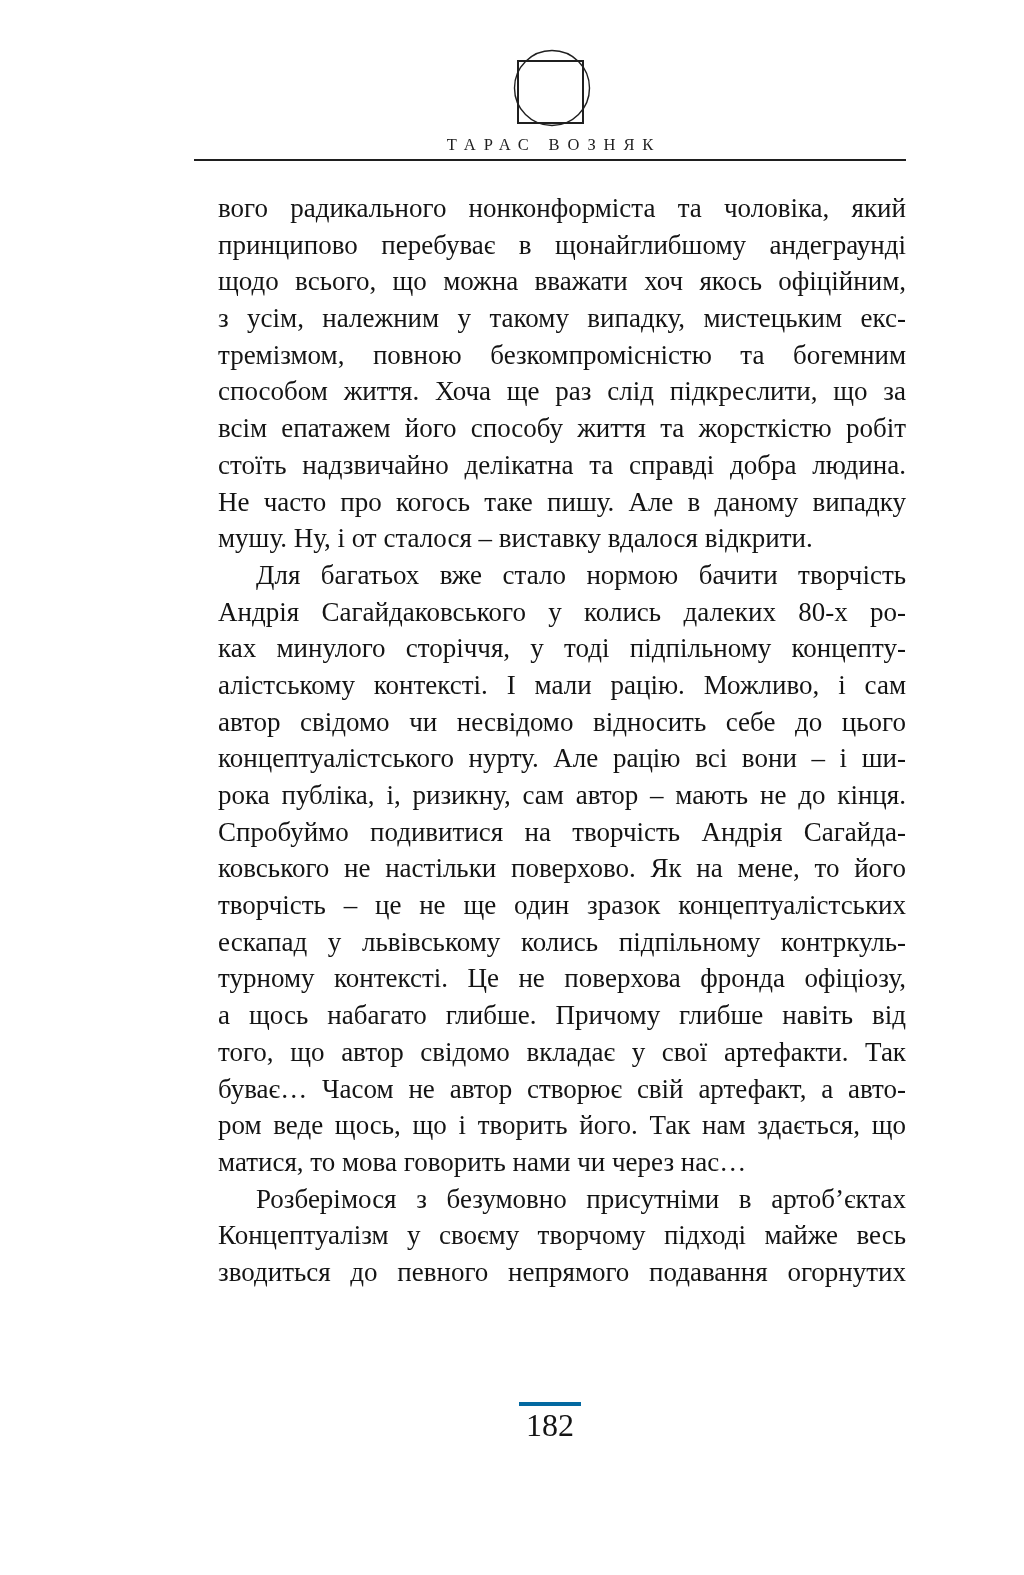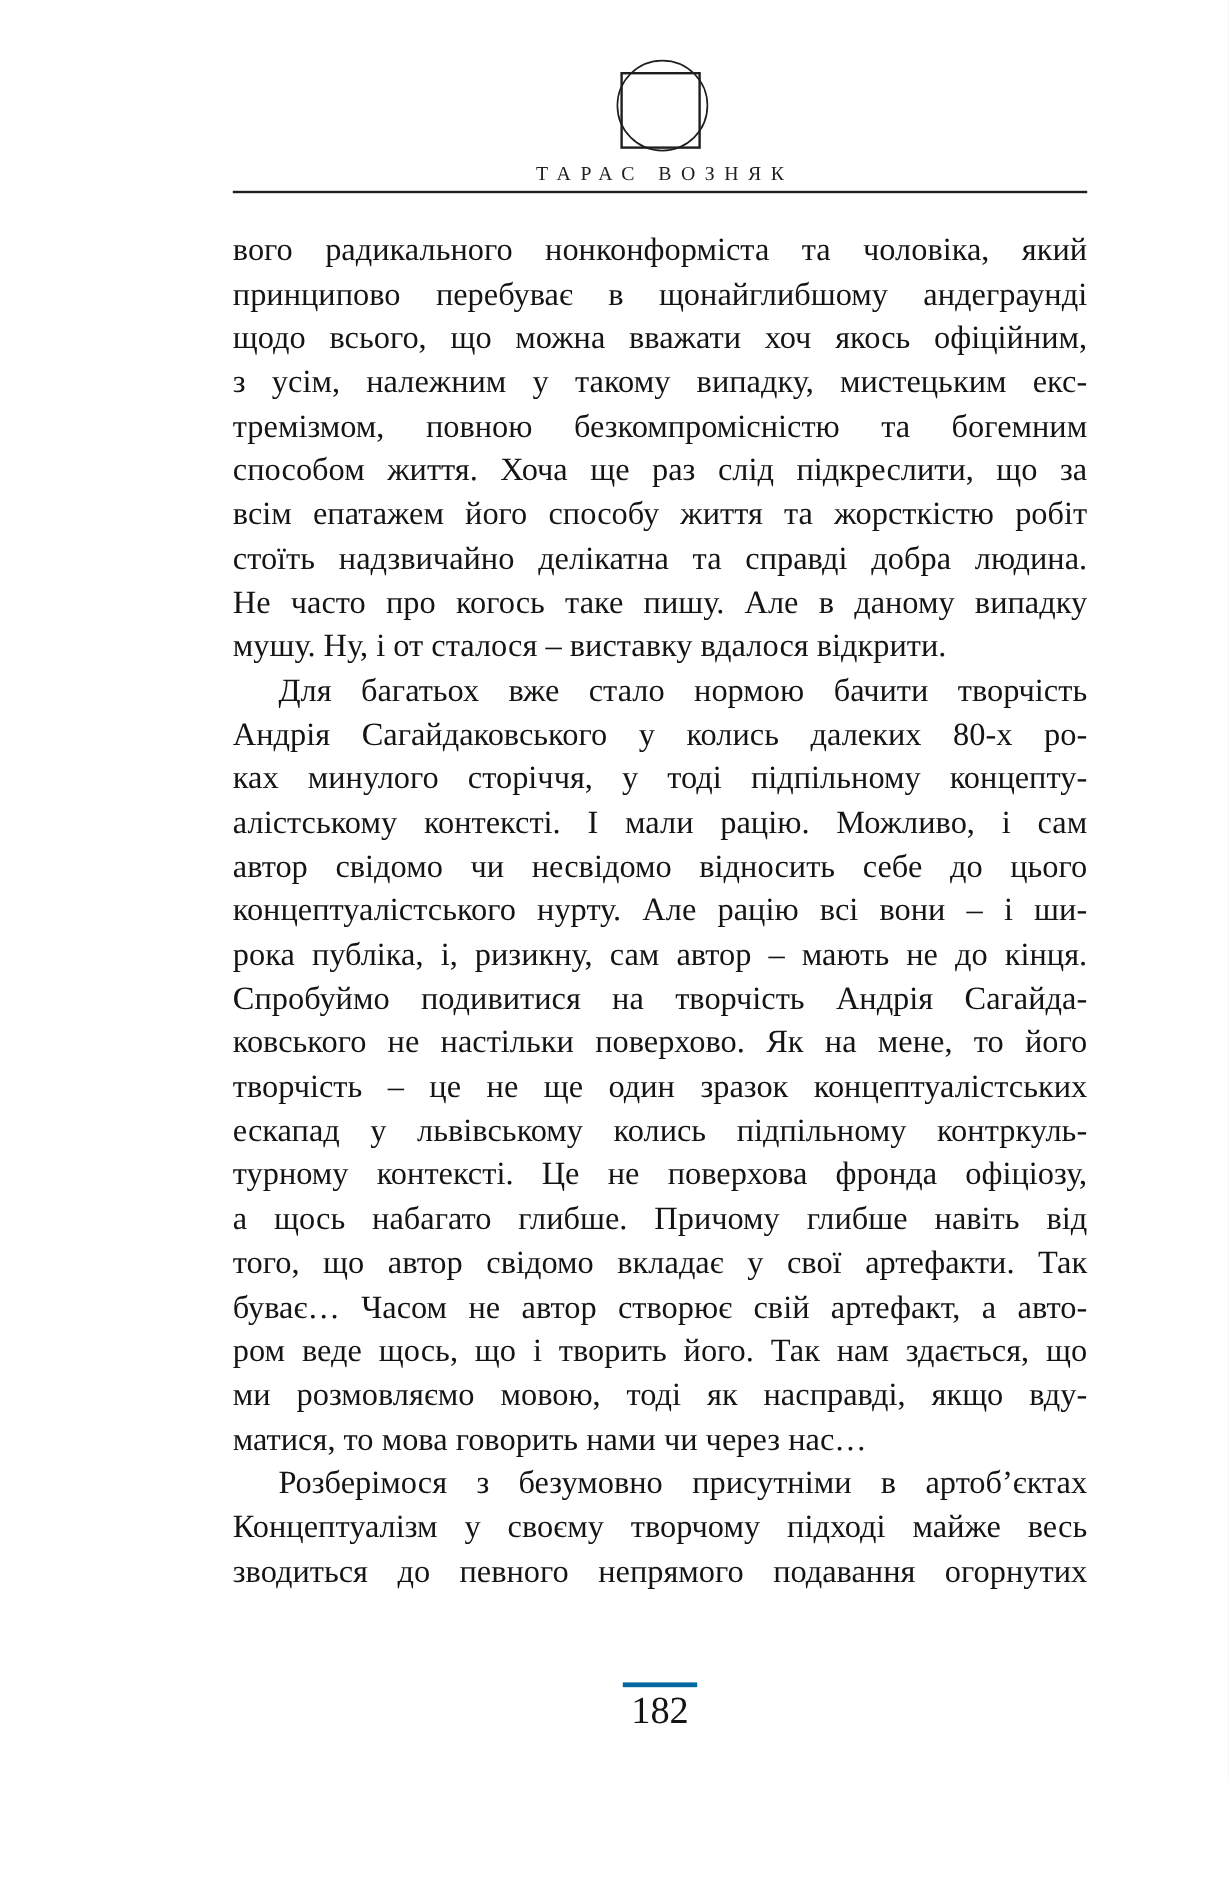--- a/index.html
+++ b/index.html
@@ -46,6 +46,7 @@
     white-space:normal;
     height:36.7px;
     overflow:visible;
+    margin-left:24px;
   }
   .line.no-justify{text-align-last:left;}
   .line.first-indent{text-indent:38px;}

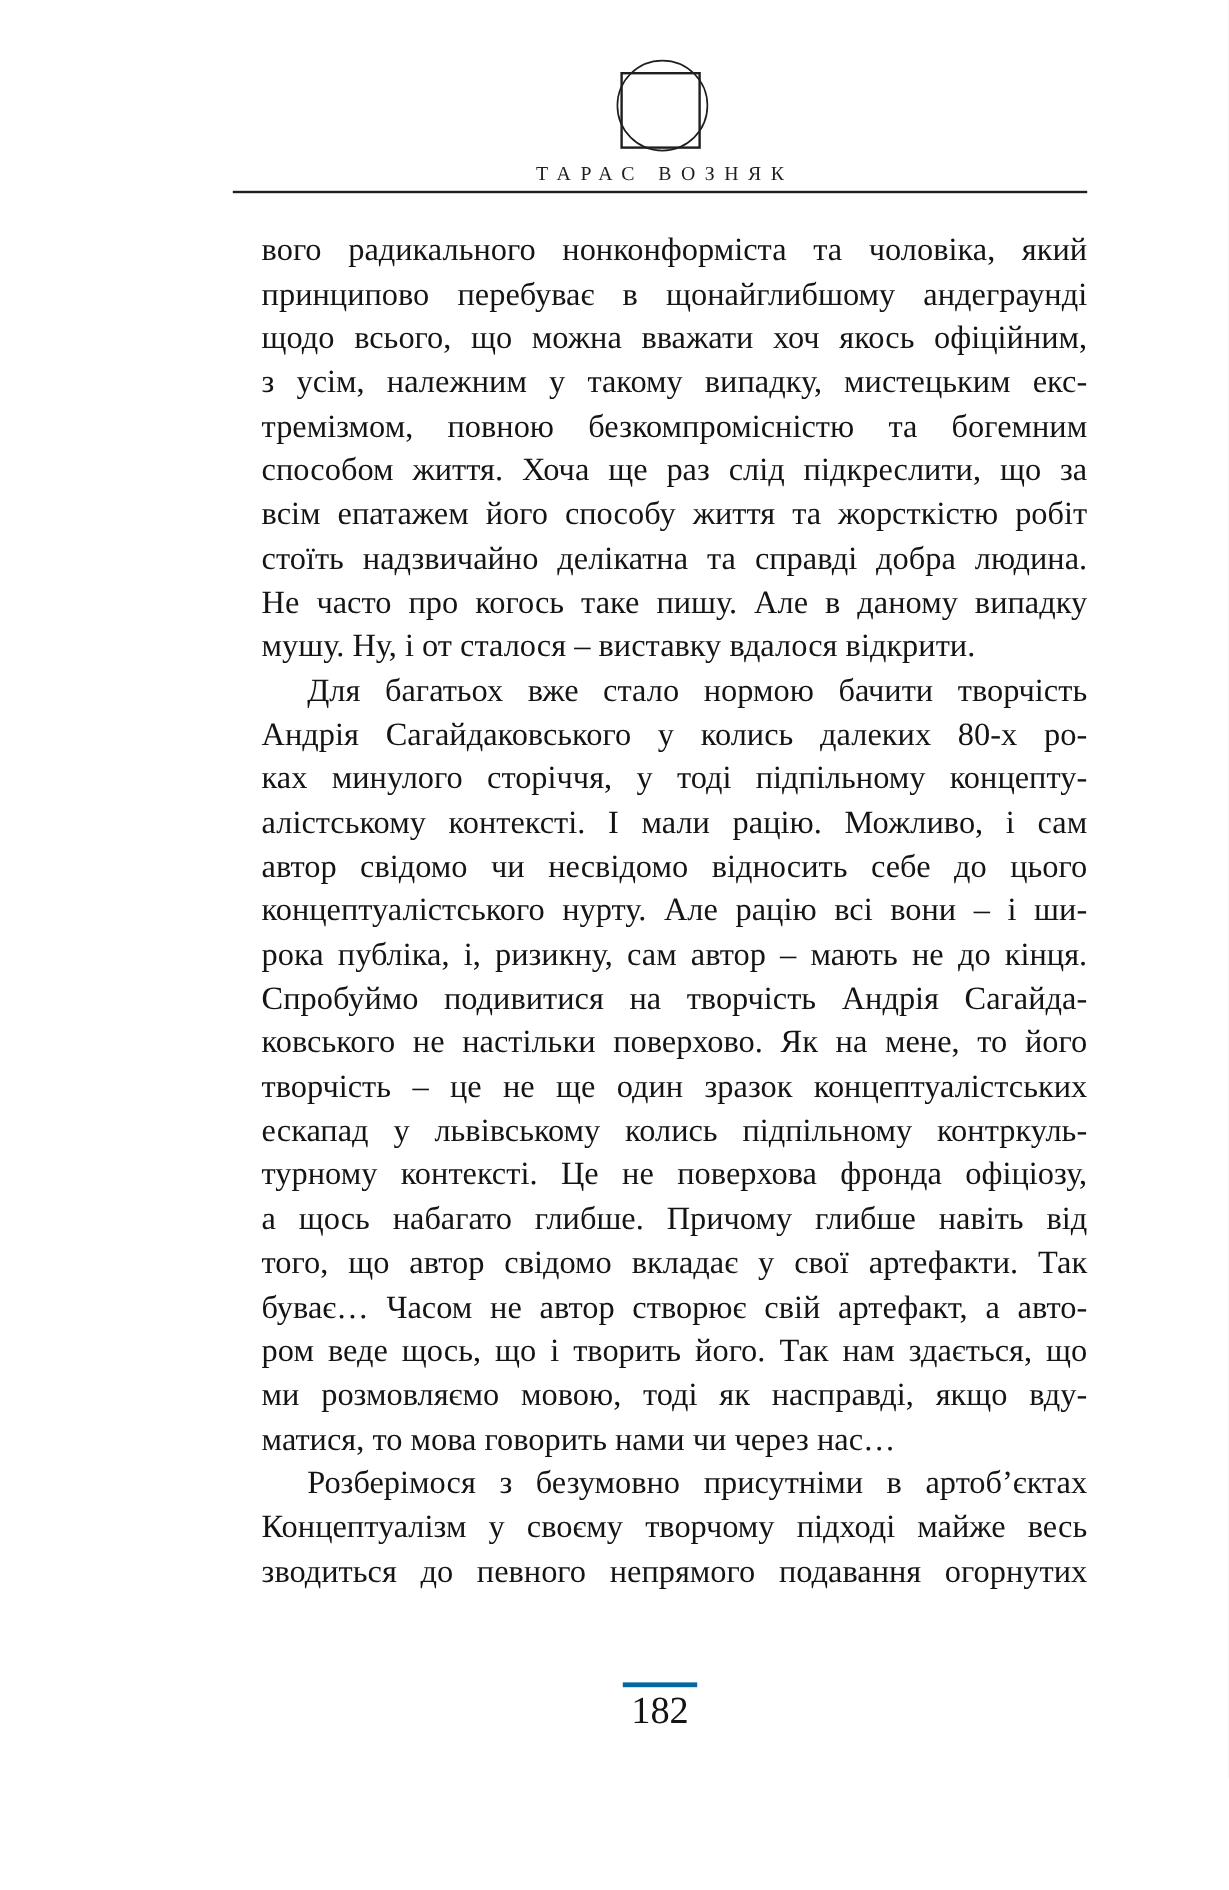--- a/index.html
+++ b/index.html
@@ -109,7 +109,6 @@
         <div class="line">того, що автор свідомо вкладає у свої артефакти. Так</div>
         <div class="line">буває… Часом не автор створює свій артефакт, а авто-</div>
         <div class="line">ром веде щось, що і творить його. Так нам здається, що</div>
-        <div class="line">ми розмовляємо мовою, тоді як насправді, якщо вду-</div>
         <div class="line no-justify">матися, то мова говорить нами чи через нас…</div>
       </div>
       <div class="paragraph">

